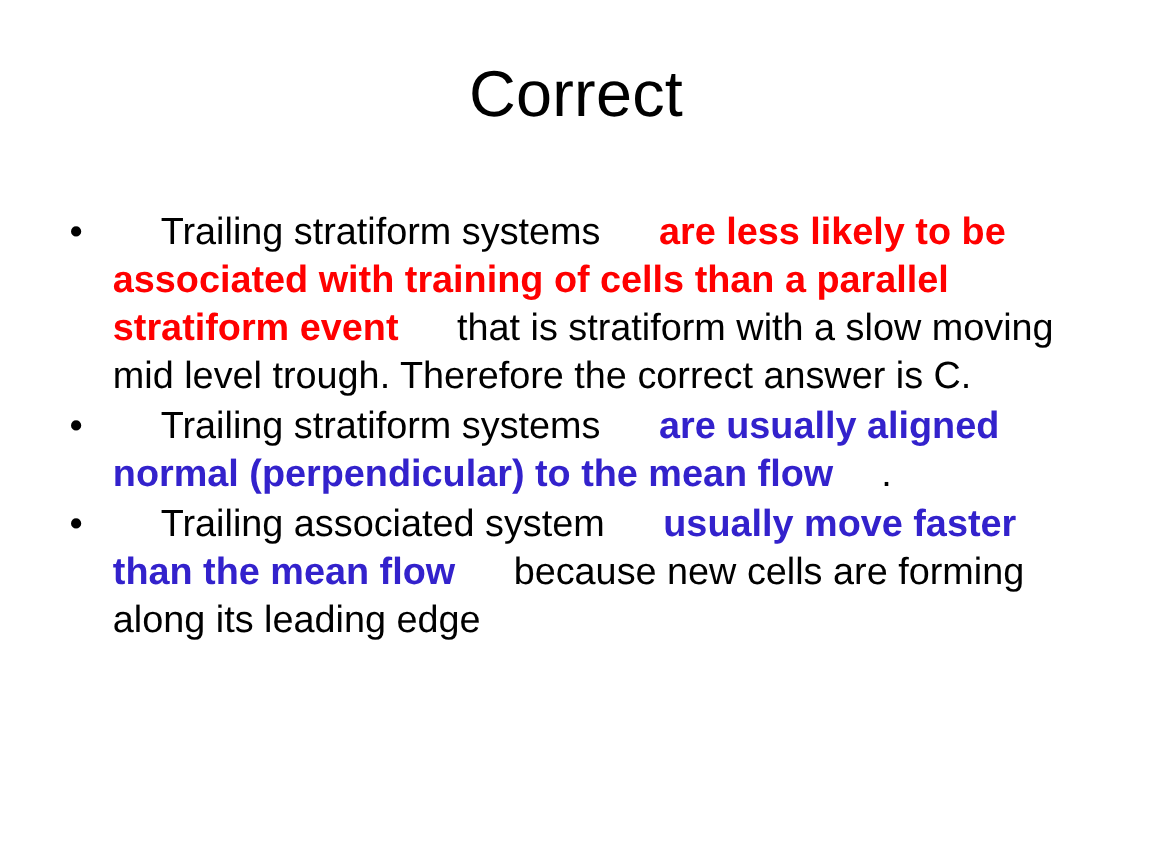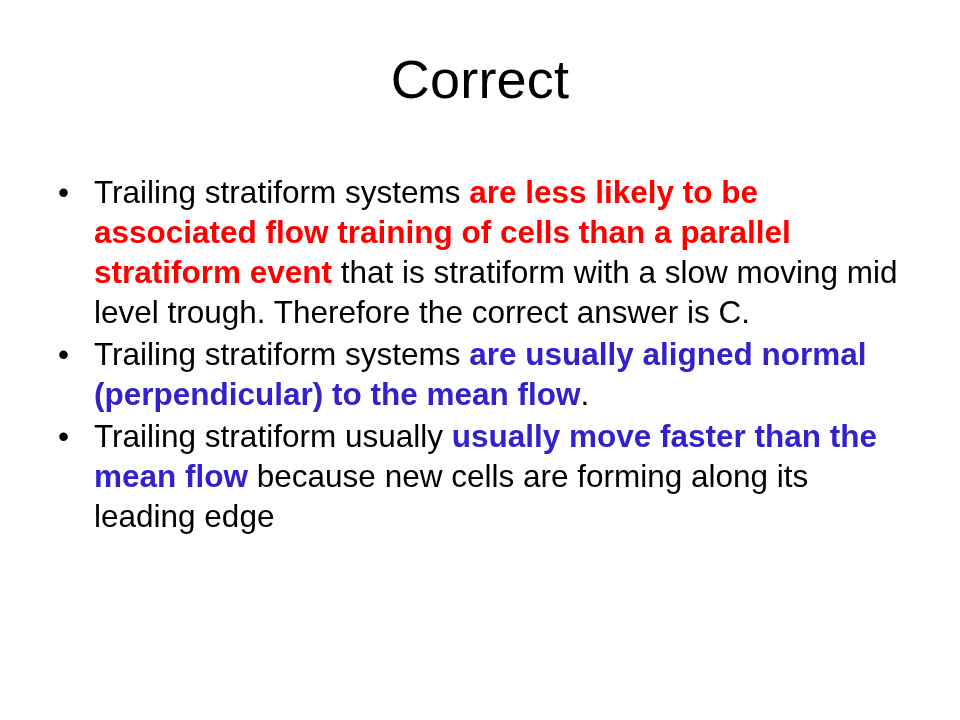--- a/index.html
+++ b/index.html
@@ -62,6 +62,7 @@
   }
   .seg {
     white-space: pre-wrap;
+    margin-left: 40px;
   }
   .seg-plain {
     font-weight: 400;

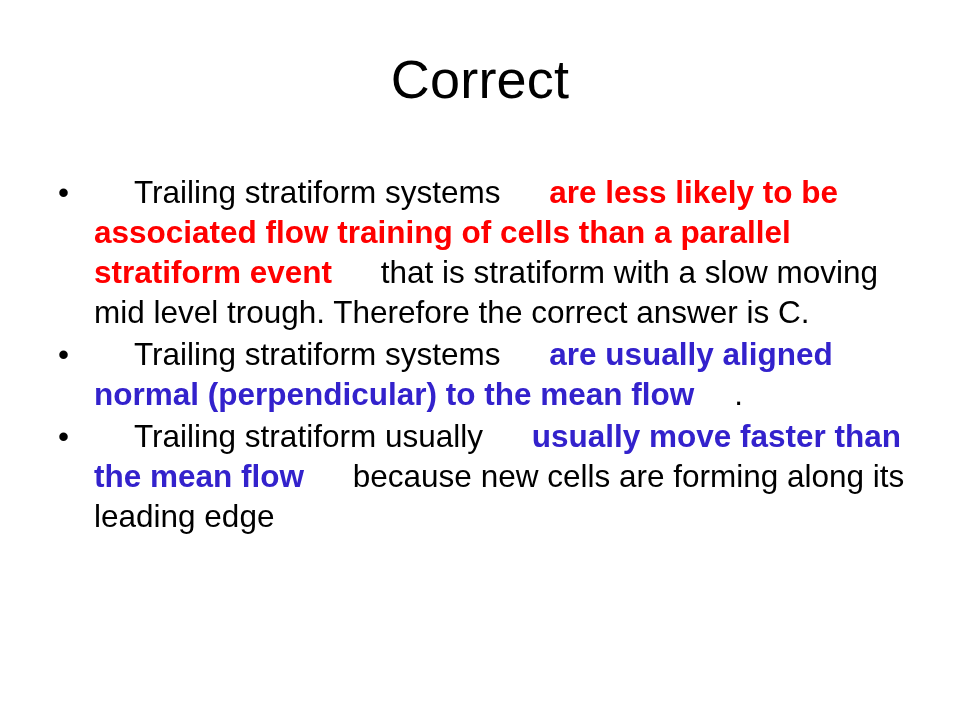--- a/index.html
+++ b/index.html
@@ -85,7 +85,7 @@
   <div class="slide-title">Correct</div>
 
   <ul class="body-list">
-      <li class="bullet-item"><span class="bullet-marker">•</span><span class="seg seg-plain">Trailing stratiform systems </span><span class="seg seg-red">are less likely to be associated flow training of cells than a parallel stratiform event</span><span class="seg seg-plain"> that is stratiform with a slow moving mid level trough. Therefore the correct answer is C.</span></li>
+      <li class="bullet-item"><span class="bullet-marker">•</span><span class="seg seg-plain">Trailing stratiform systems </span><span class="seg seg-red">are less likely to be associated with training of cells than a parallel stratiform event</span><span class="seg seg-plain"> that is stratiform with a slow moving mid level trough. Therefore the correct answer is C.</span></li>
       <li class="bullet-item"><span class="bullet-marker">•</span><span class="seg seg-plain">Trailing stratiform systems </span><span class="seg seg-blue">are usually aligned normal (perpendicular) to the mean flow</span><span class="seg seg-plain">.</span></li>
       <li class="bullet-item"><span class="bullet-marker">•</span><span class="seg seg-plain">Trailing stratiform usually </span><span class="seg seg-blue">usually move faster than the mean flow</span><span class="seg seg-plain"> because new cells are forming along its leading edge</span></li>
     </ul>

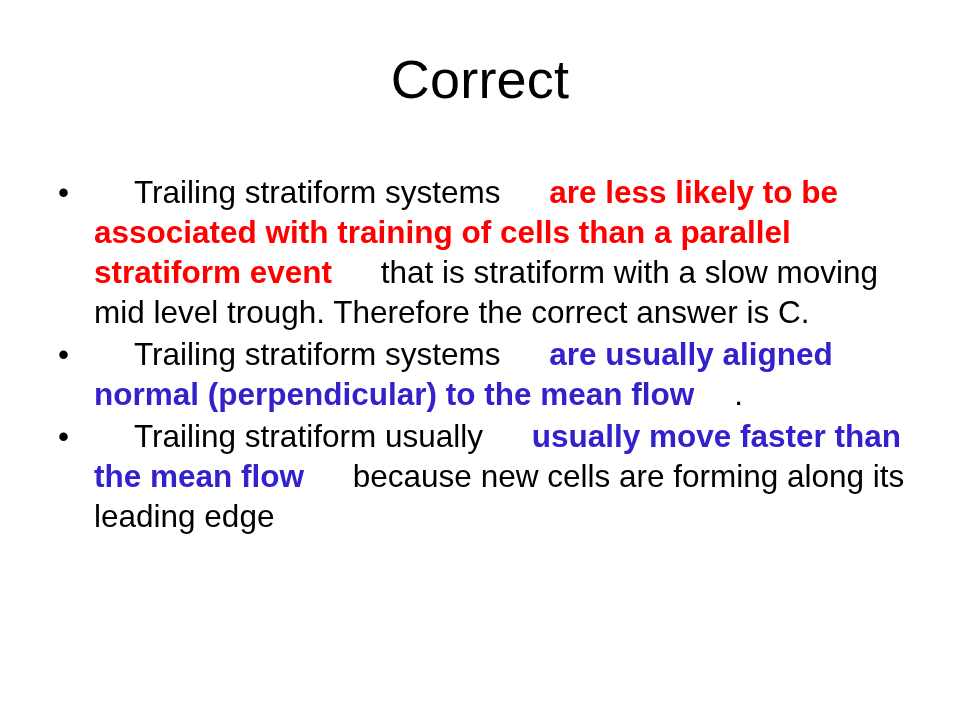--- a/index.html
+++ b/index.html
@@ -87,7 +87,7 @@
   <ul class="body-list">
       <li class="bullet-item"><span class="bullet-marker">•</span><span class="seg seg-plain">Trailing stratiform systems </span><span class="seg seg-red">are less likely to be associated with training of cells than a parallel stratiform event</span><span class="seg seg-plain"> that is stratiform with a slow moving mid level trough. Therefore the correct answer is C.</span></li>
       <li class="bullet-item"><span class="bullet-marker">•</span><span class="seg seg-plain">Trailing stratiform systems </span><span class="seg seg-blue">are usually aligned normal (perpendicular) to the mean flow</span><span class="seg seg-plain">.</span></li>
-      <li class="bullet-item"><span class="bullet-marker">•</span><span class="seg seg-plain">Trailing stratiform usually </span><span class="seg seg-blue">usually move faster than the mean flow</span><span class="seg seg-plain"> because new cells are forming along its leading edge</span></li>
+      <li class="bullet-item"><span class="bullet-marker">•</span><span class="seg seg-plain">Trailing associated system </span><span class="seg seg-blue">usually move faster than the mean flow</span><span class="seg seg-plain"> because new cells are forming along its leading edge</span></li>
     </ul>
 
 </div>

